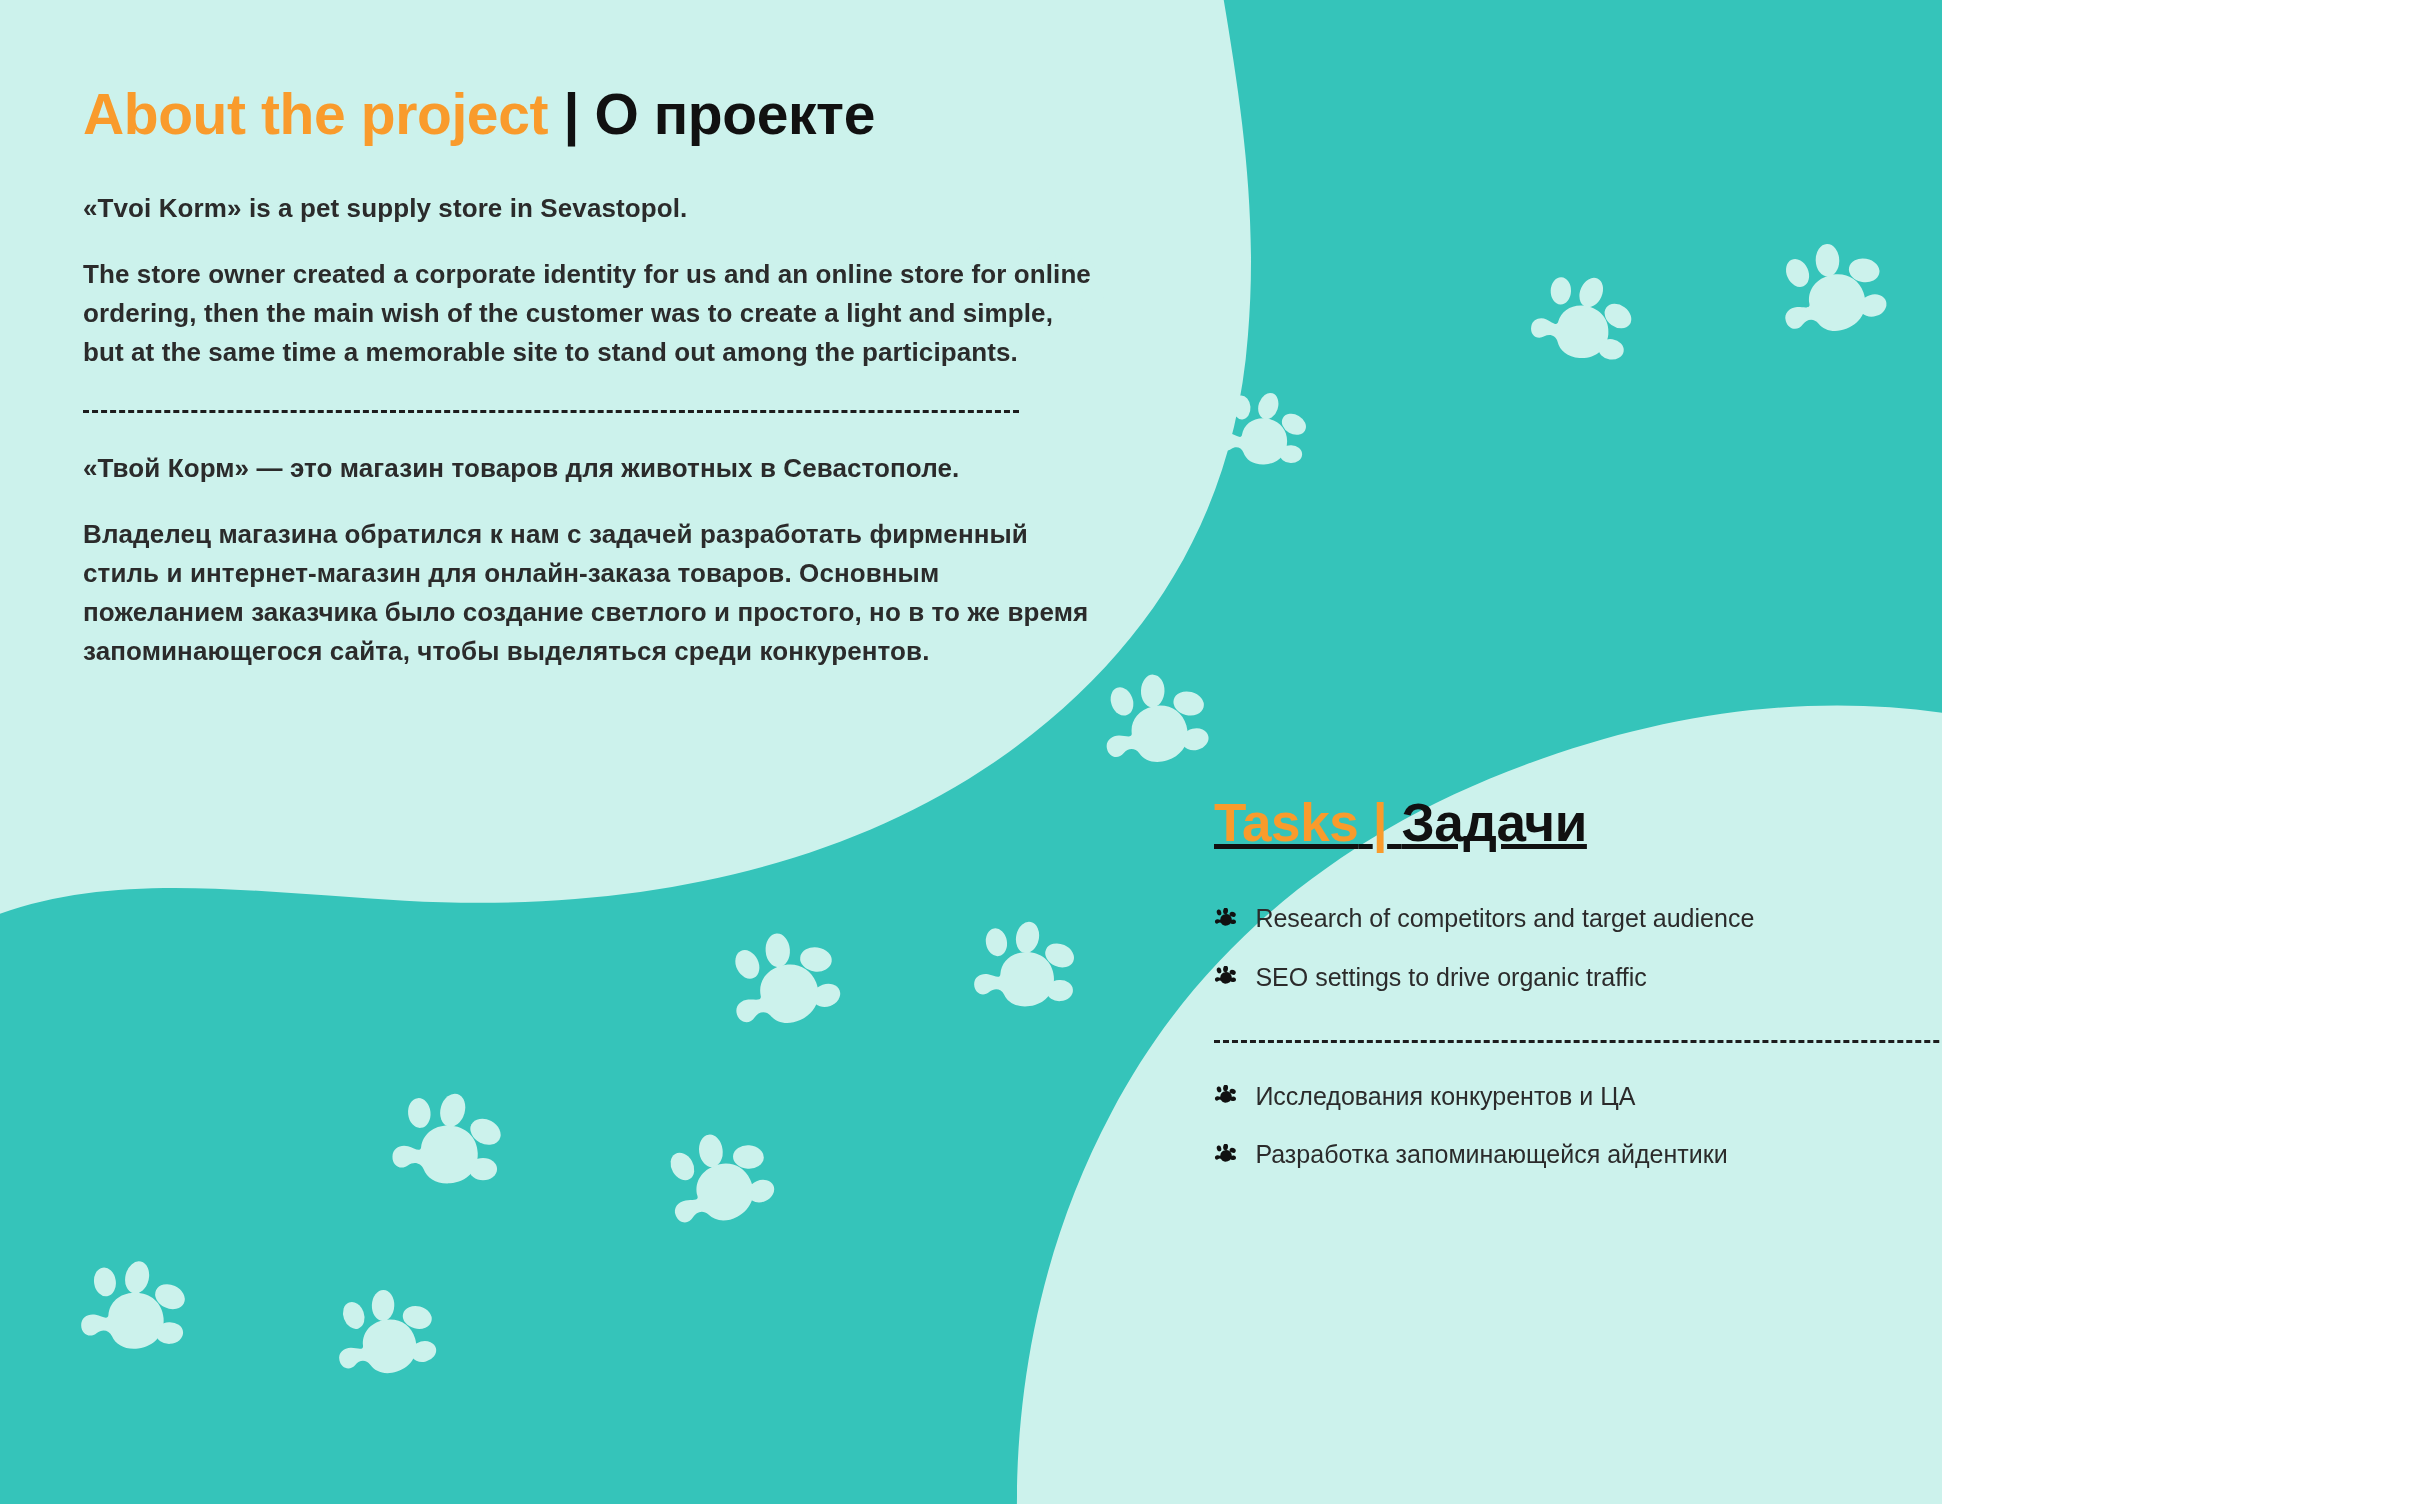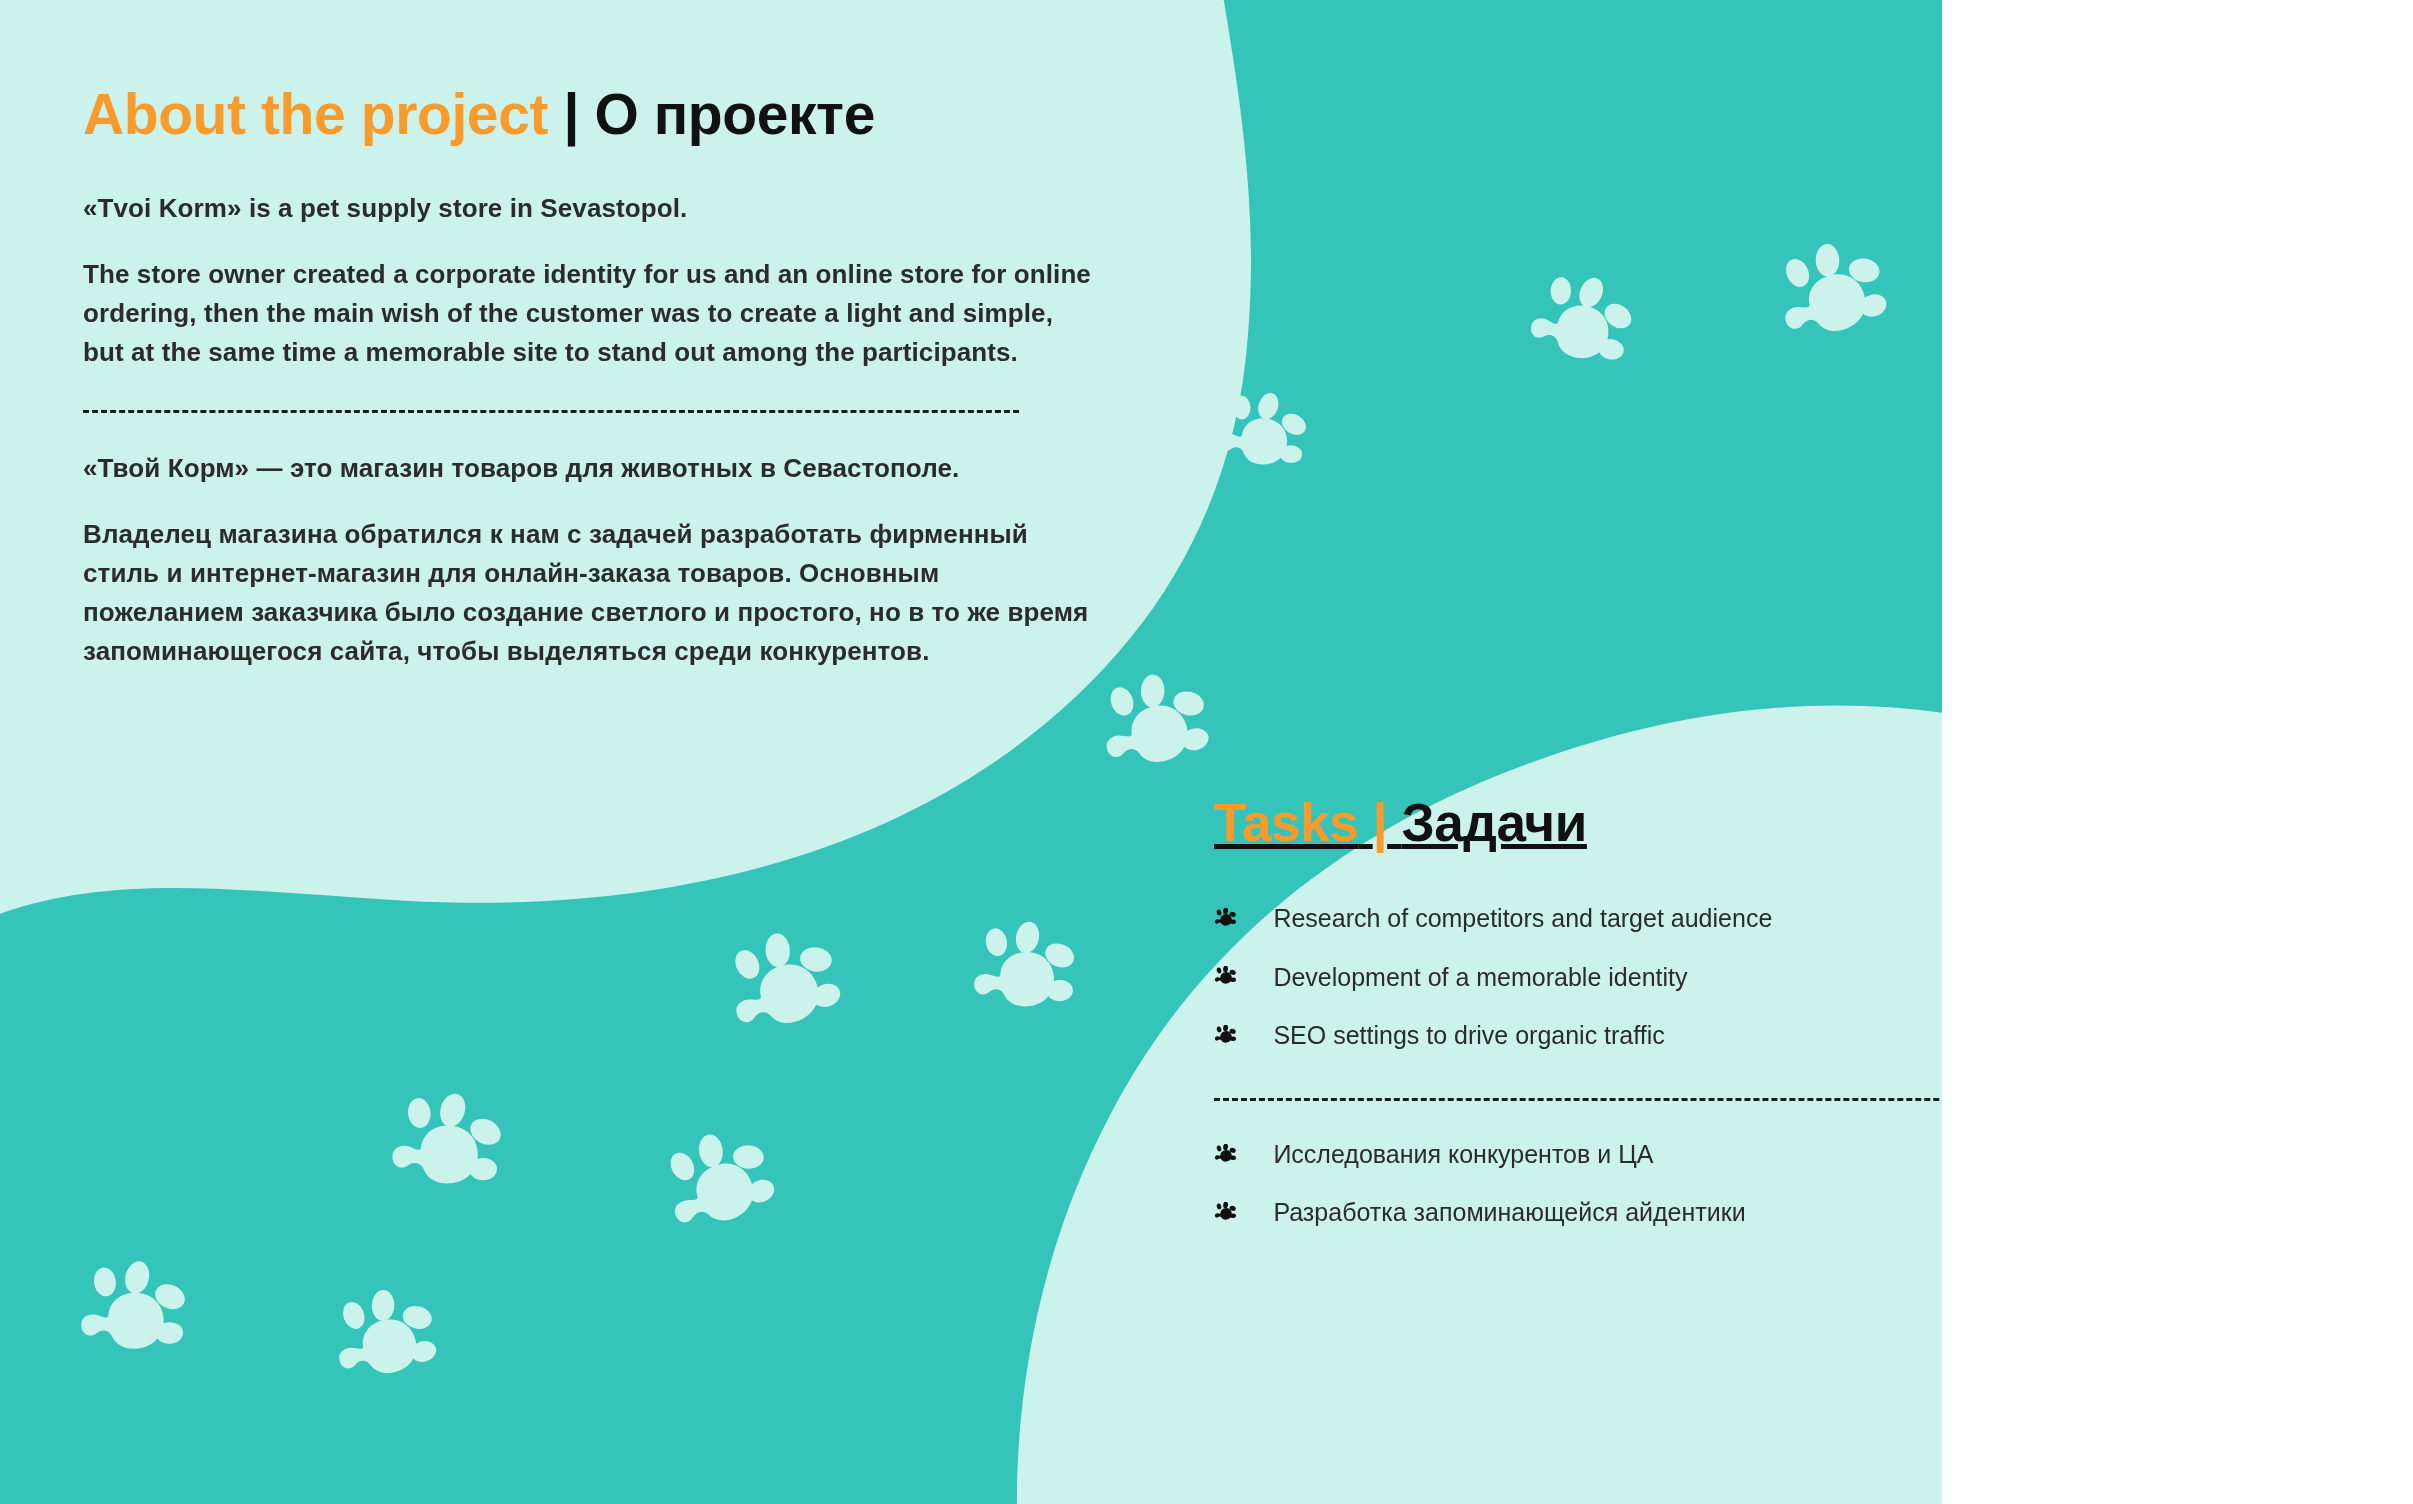--- a/index.html
+++ b/index.html
@@ -116,7 +116,7 @@
   ul.task-list li {
     display: flex;
     align-items: center;
-    gap: 37px;
+    gap: 19px;
     font-size: 25px;
     line-height: 1.2;
     color: #2b2b2b;

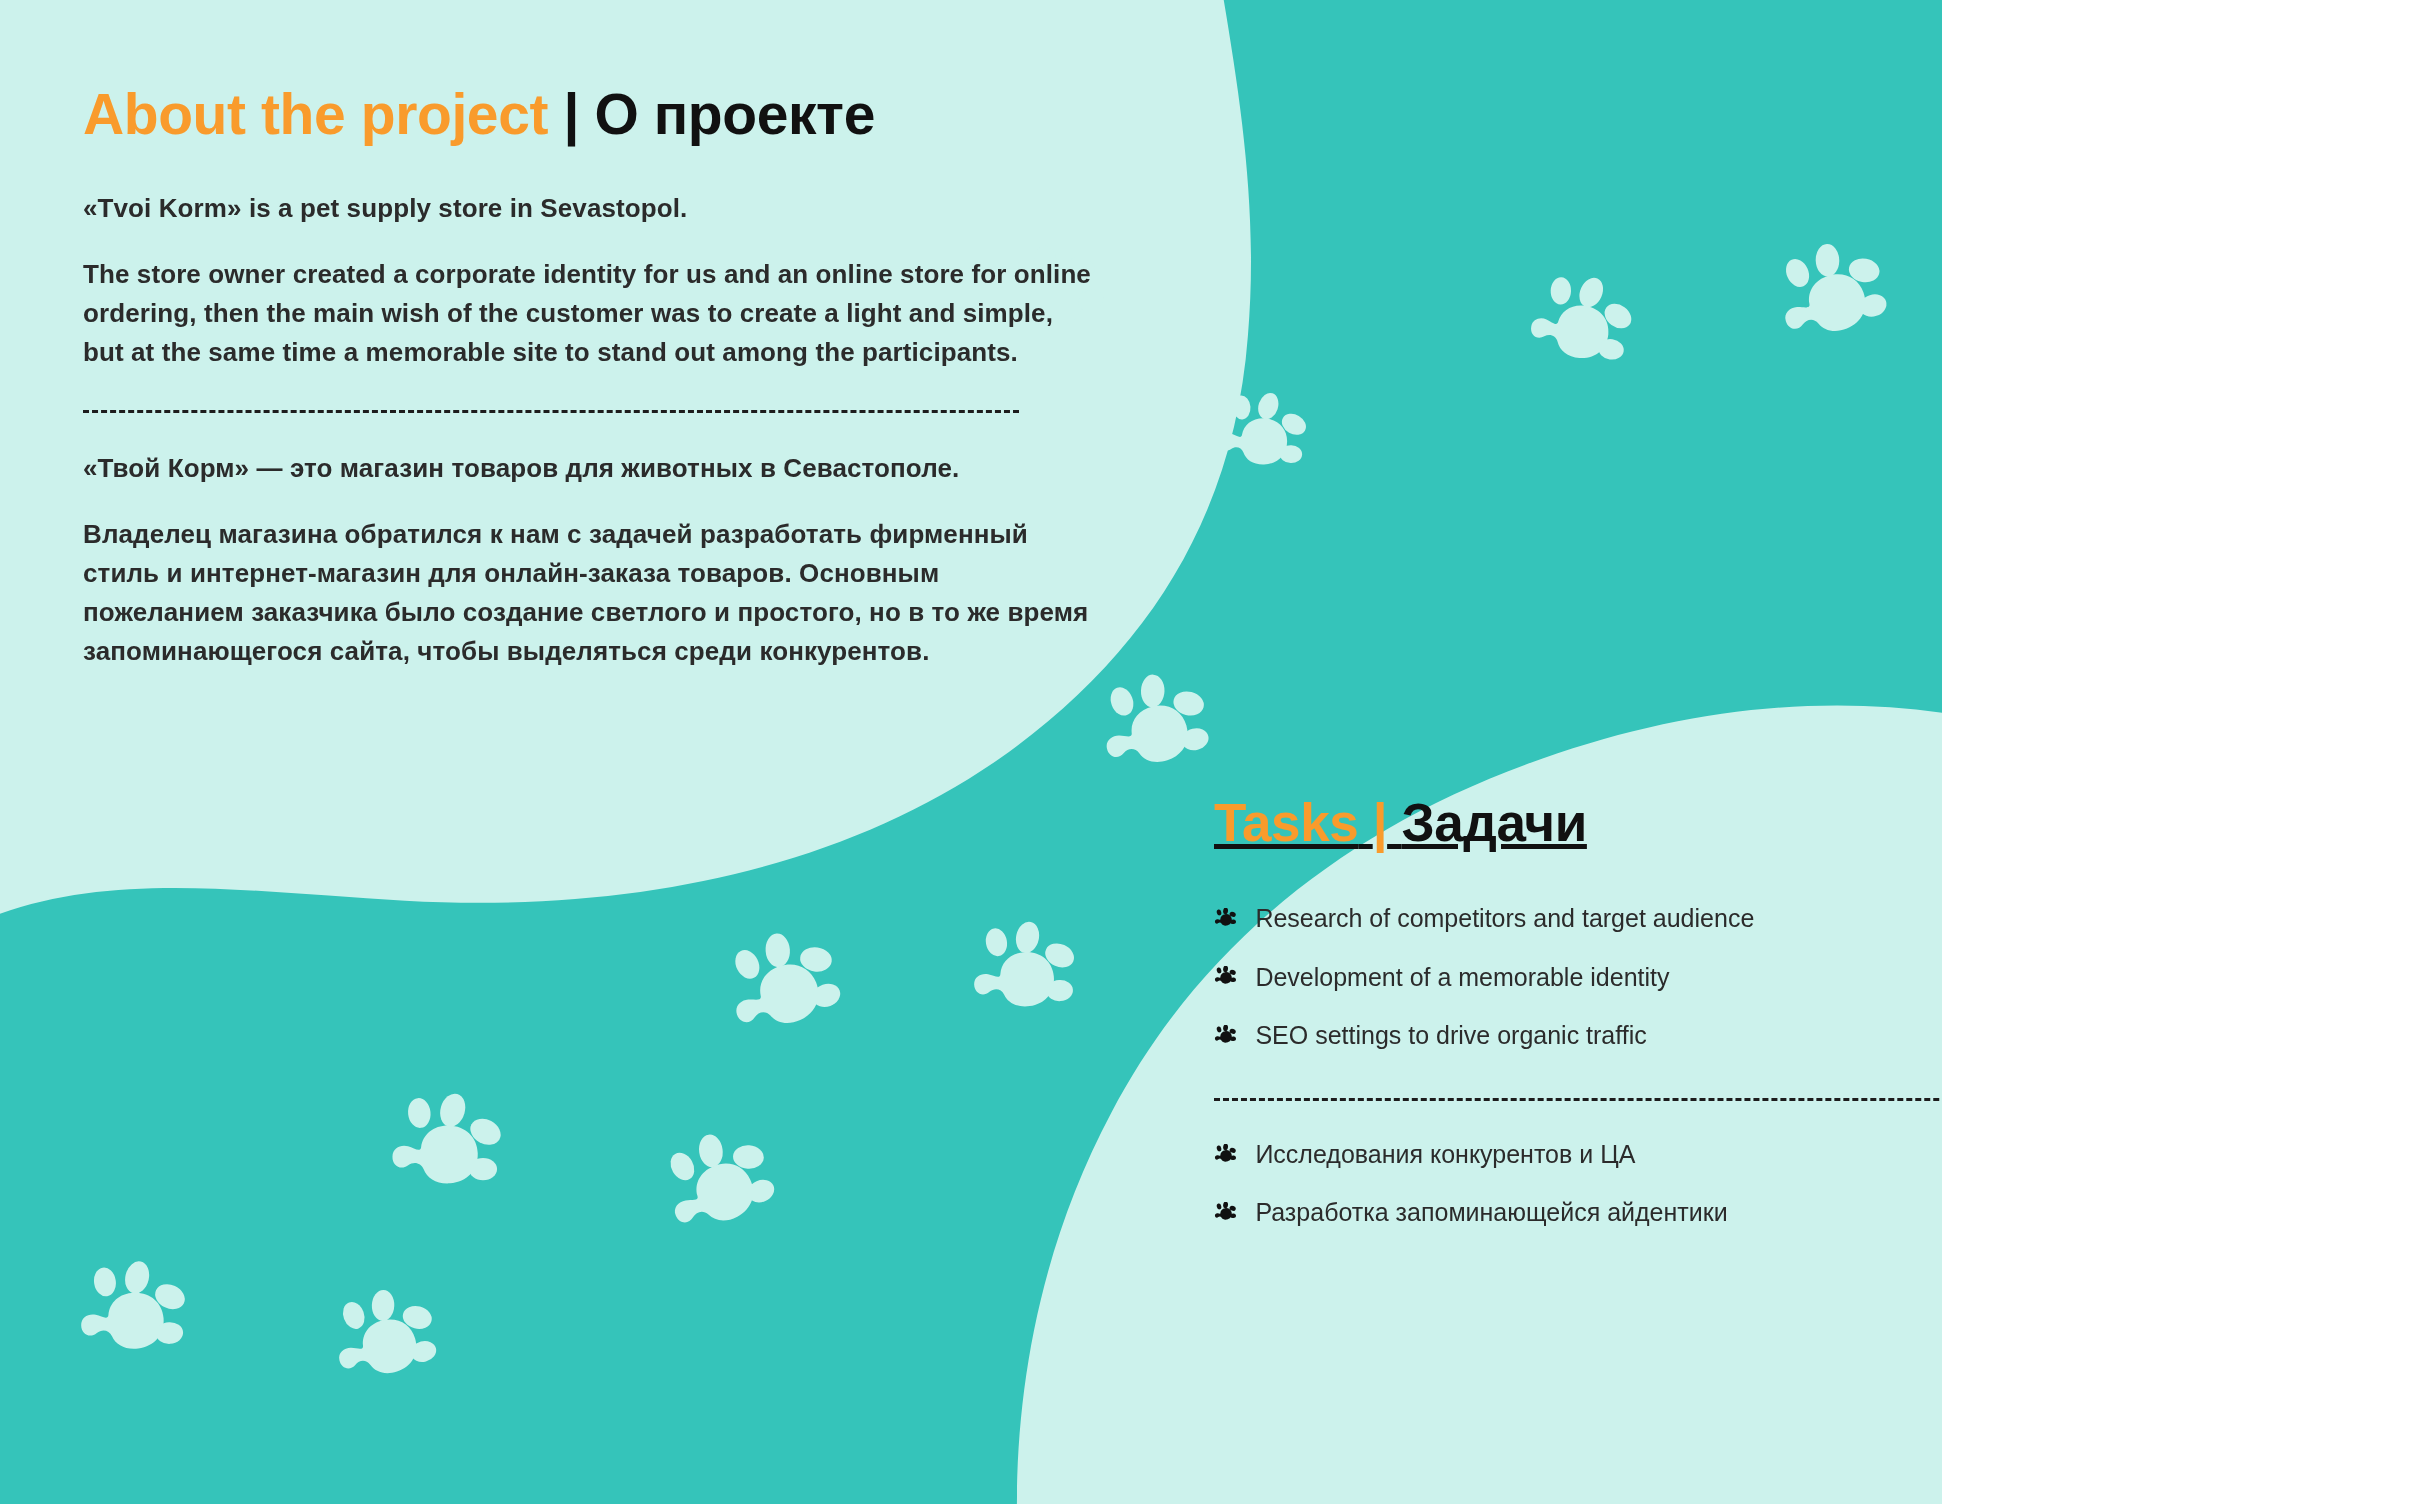--- a/index.html
+++ b/index.html
@@ -240,18 +240,6 @@
               <ellipse cx="103" cy="66" rx="15" ry="12" transform="rotate(-8 103 66)"></ellipse>
             </g>
           </svg>
-          <span>Development of a memorable identity</span>
-        </li>
-        <li>
-          <svg class="paw-bullet" viewBox="0 0 120 95" aria-hidden="true">
-            <g fill="#111111">
-              <path d="M34,52 C34,38 44,27 60,25 C78,23 92,33 95,50 C98,68 88,82 70,86 C56,89 45,84 40,75 C36,68 28,68 23,73 C16,80 6,76 5,66 C4,57 12,52 20,53 C27,54 34,58 34,52 Z"></path>
-              <ellipse cx="27" cy="16" rx="12" ry="16" transform="rotate(-14 27 16)"></ellipse>
-              <ellipse cx="62" cy="8" rx="13" ry="18" transform="rotate(8 62 8)"></ellipse>
-              <ellipse cx="100" cy="26" rx="17" ry="13" transform="rotate(20 100 26)"></ellipse>
-              <ellipse cx="103" cy="66" rx="15" ry="12" transform="rotate(-8 103 66)"></ellipse>
-            </g>
-          </svg>
           <span>SEO settings to drive organic traffic</span>
         </li>
       </ul>

